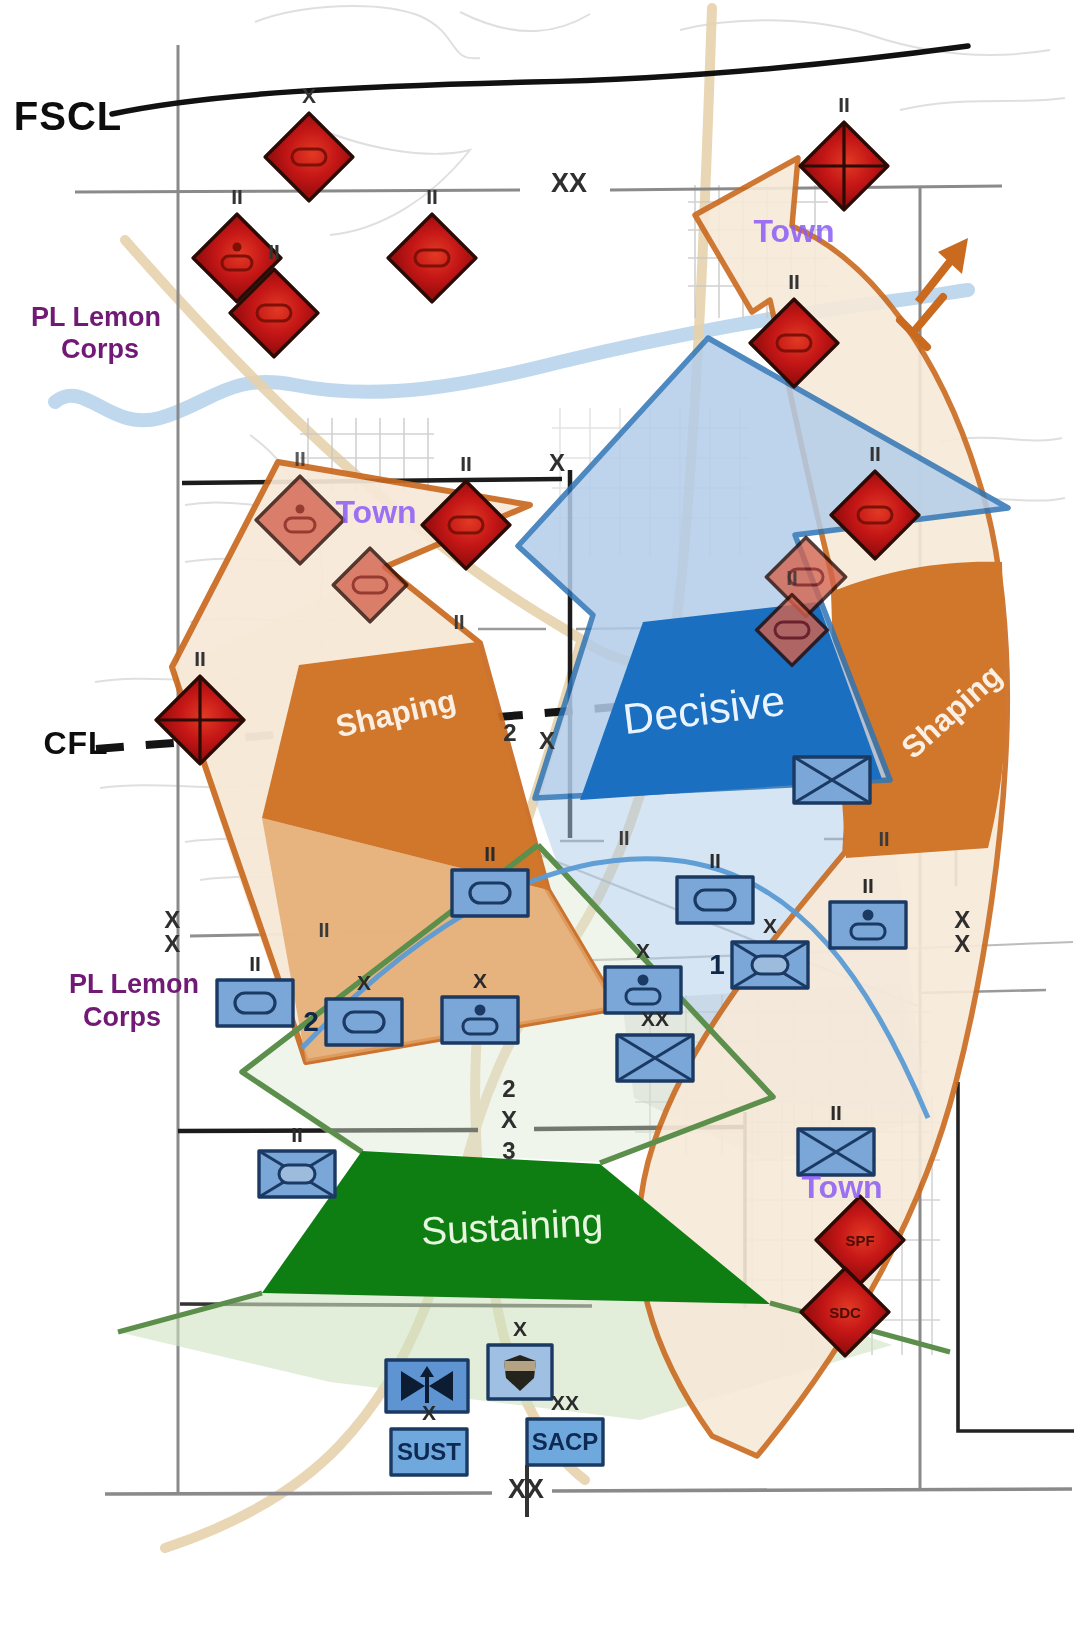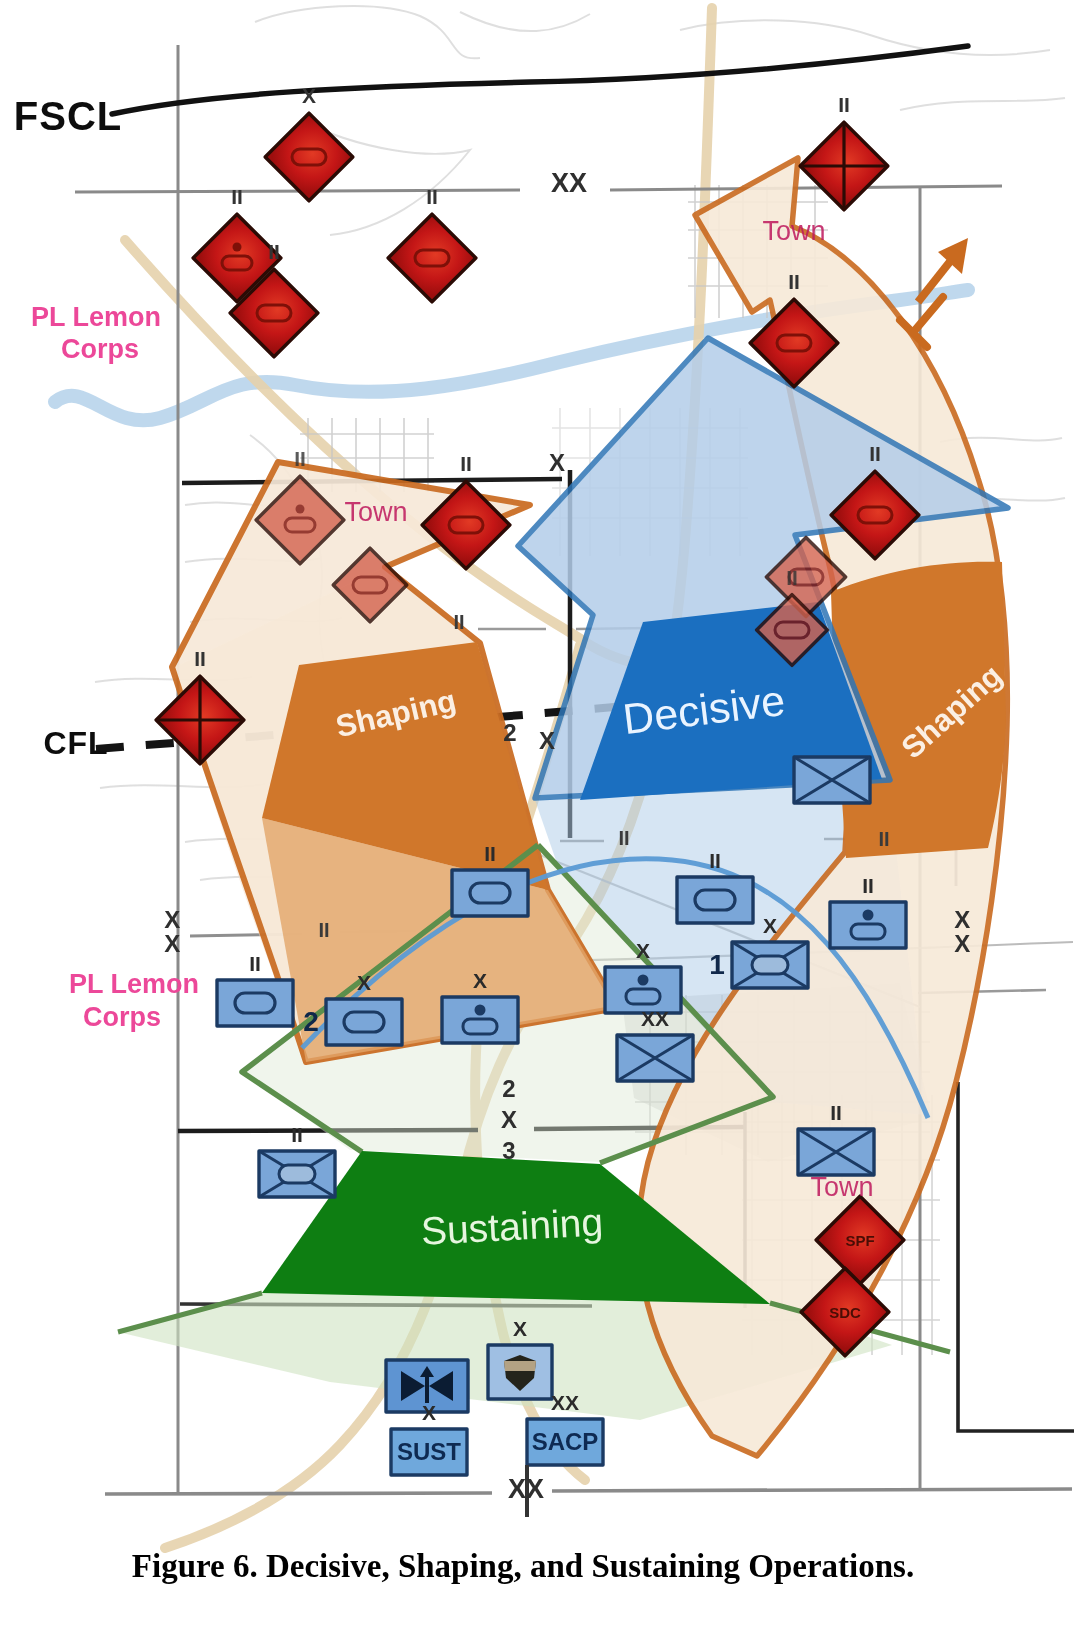--- a/index.html
+++ b/index.html
@@ -27,7 +27,7 @@
           font-family:"Liberation Sans",sans-serif;font-weight:700;color:#2f2f2f;}
   .m-lg{font-size:27px;} .m-md{font-size:24px;} .m-sm{font-size:20px;color:#3a3a3a;}
   .stacked{writing-mode:vertical-lr;text-orientation:upright;letter-spacing:-3px;line-height:0.9;}
-  .town{font-size:27px;font-weight:400;color:#be185d;opacity:.85;}
+  .town{font-size:32px;font-weight:700;color:#8b5cf6;opacity:.85;}
   #caption{position:absolute;left:0;top:1548px;width:1046px;text-align:center;
            font-family:"Liberation Serif",serif;font-weight:700;font-size:33px;color:#000;}
 </style>

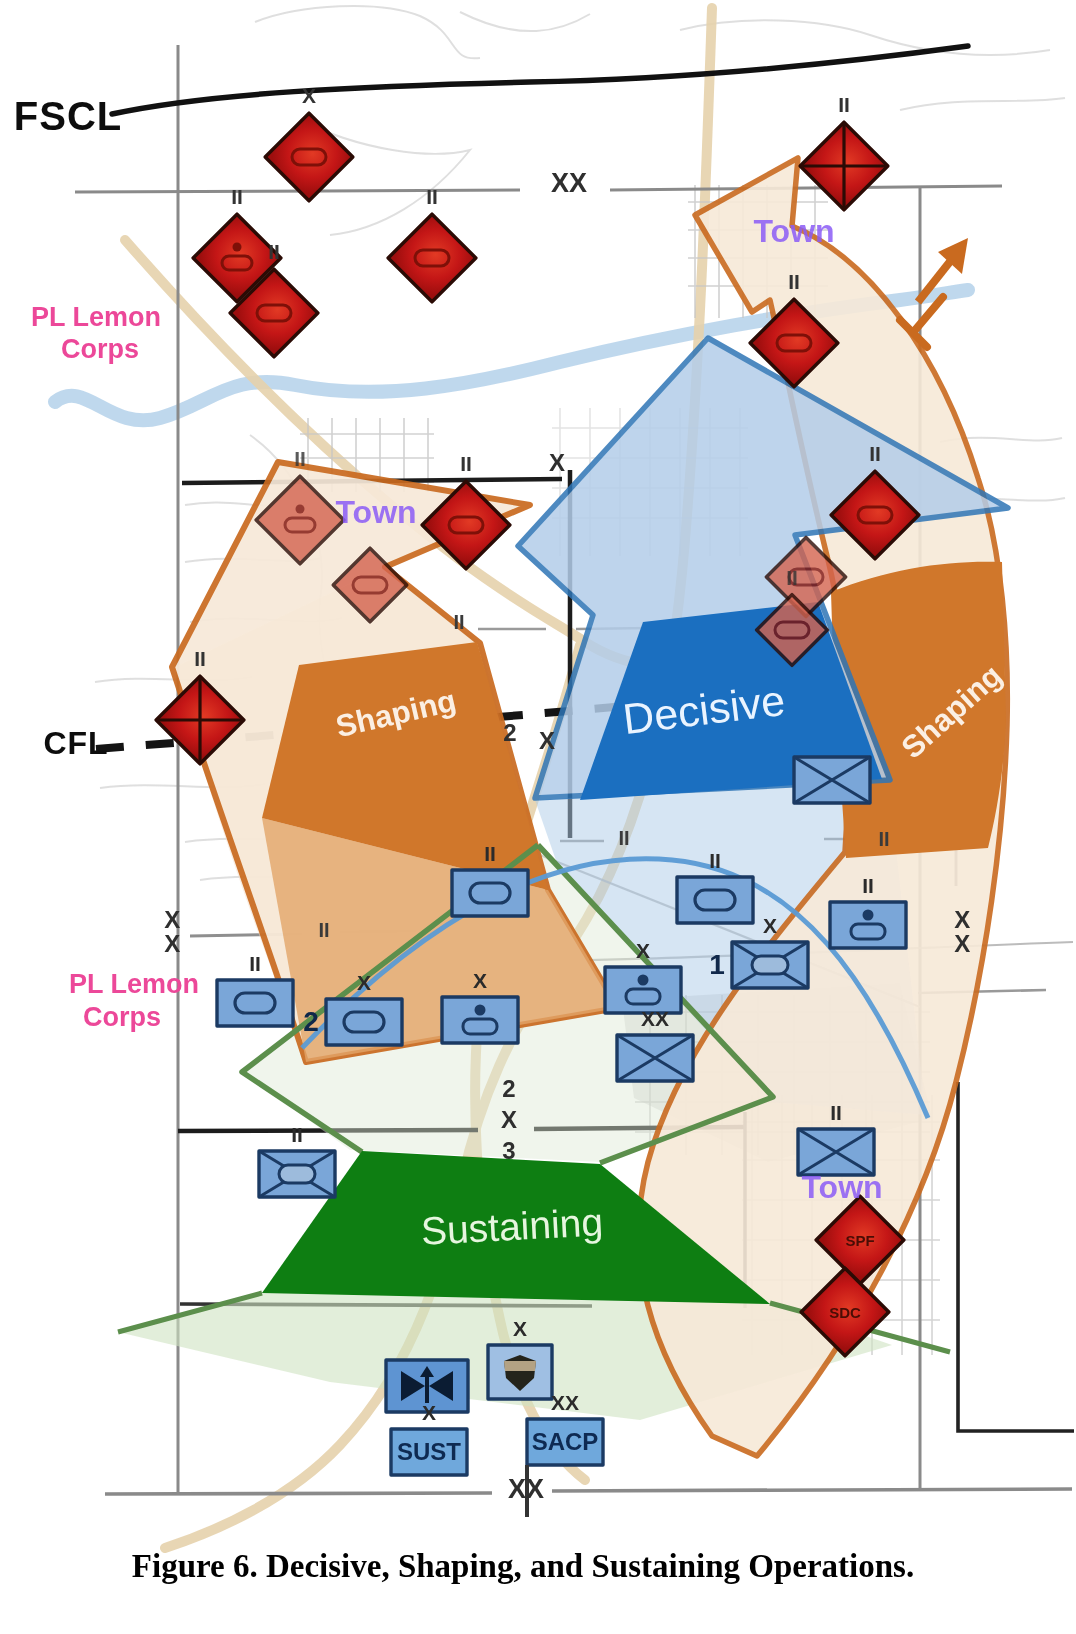--- a/index.html
+++ b/index.html
@@ -18,7 +18,7 @@
   .lbl{position:absolute;transform:translate(-50%,-50%);white-space:nowrap;
        font-family:"Liberation Sans",sans-serif;color:#1a1a1a;}
   .ctrl-big{font-size:40px;font-weight:800;letter-spacing:1px;color:#0d0d0d;}
-  .pl{font-size:27px;font-weight:600;color:#ec4899;text-align:left;line-height:1.18;}
+  .pl{font-size:27px;font-weight:600;color:#701a75;text-align:left;line-height:1.18;}
   .op{font-weight:600;}
   .op-decisive{font-size:43px;color:#eaf4ff;font-weight:500;}
   .op-shaping{font-size:31px;color:#fbefe3;font-weight:700;}

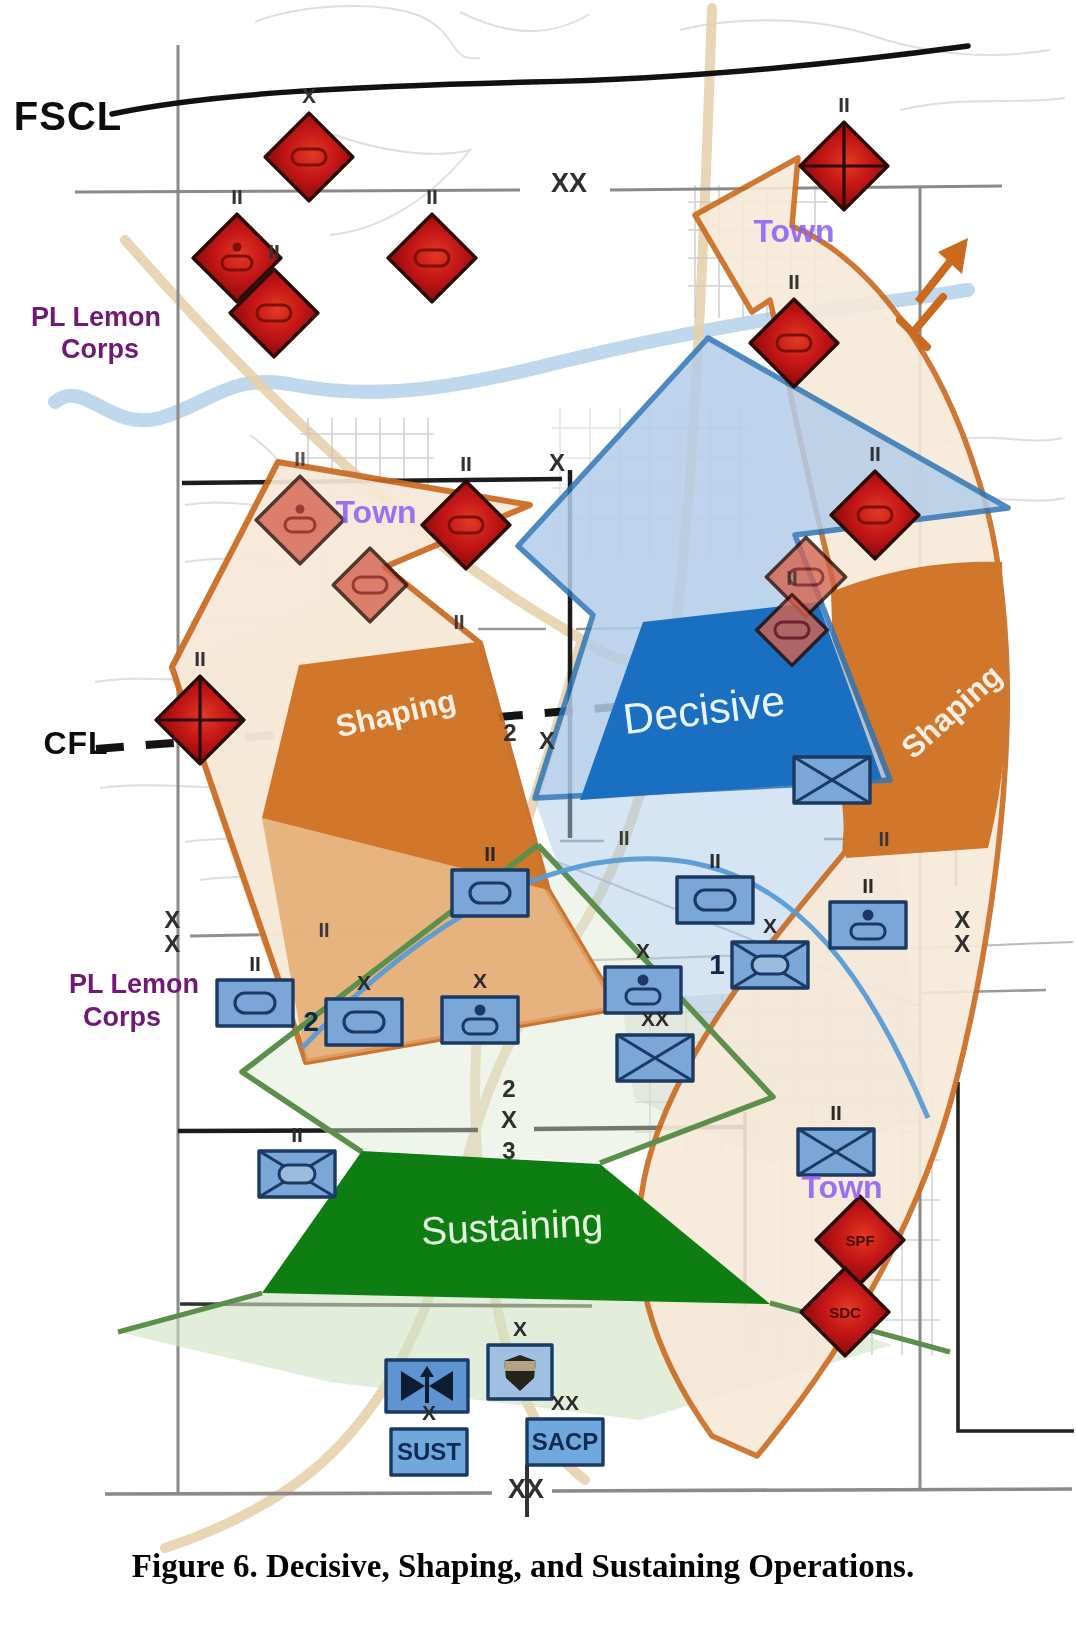--- a/index.html
+++ b/index.html
@@ -349,7 +349,6 @@
       </div>
 </div>
 
-<div id="caption">Figure 6. Decisive, Shaping, and Sustaining Operations.</div>
 
 </div>
 

